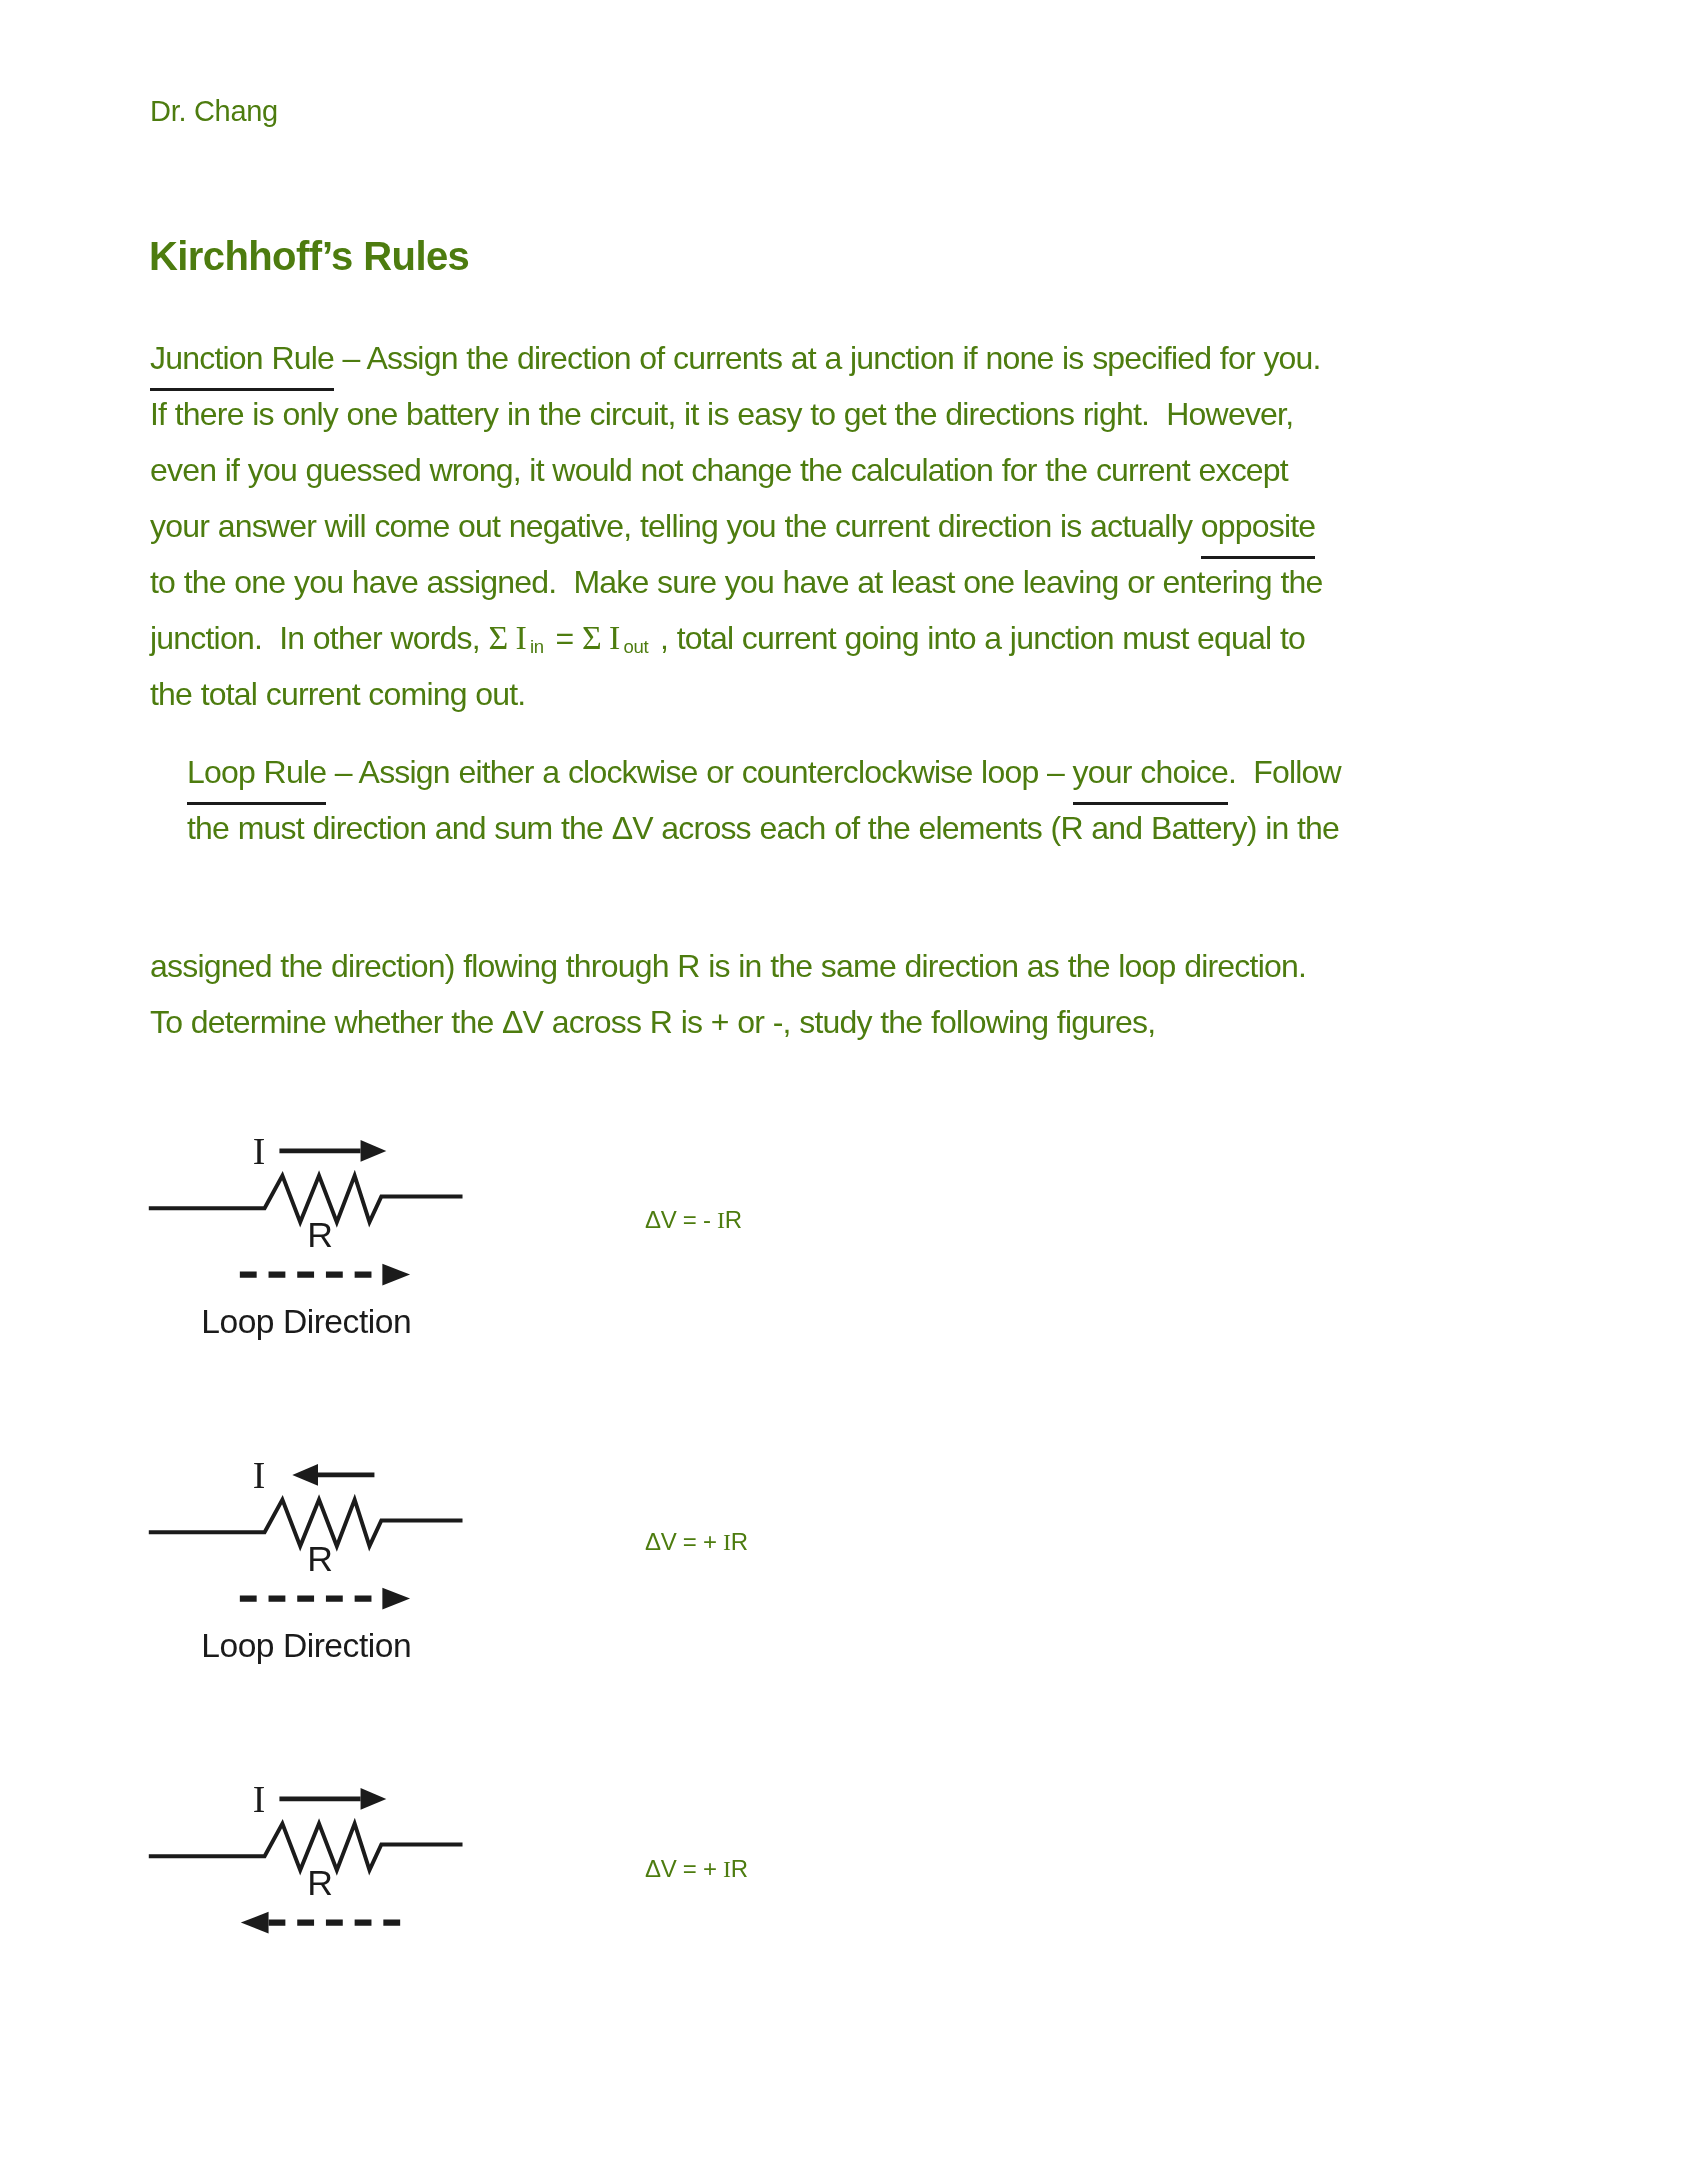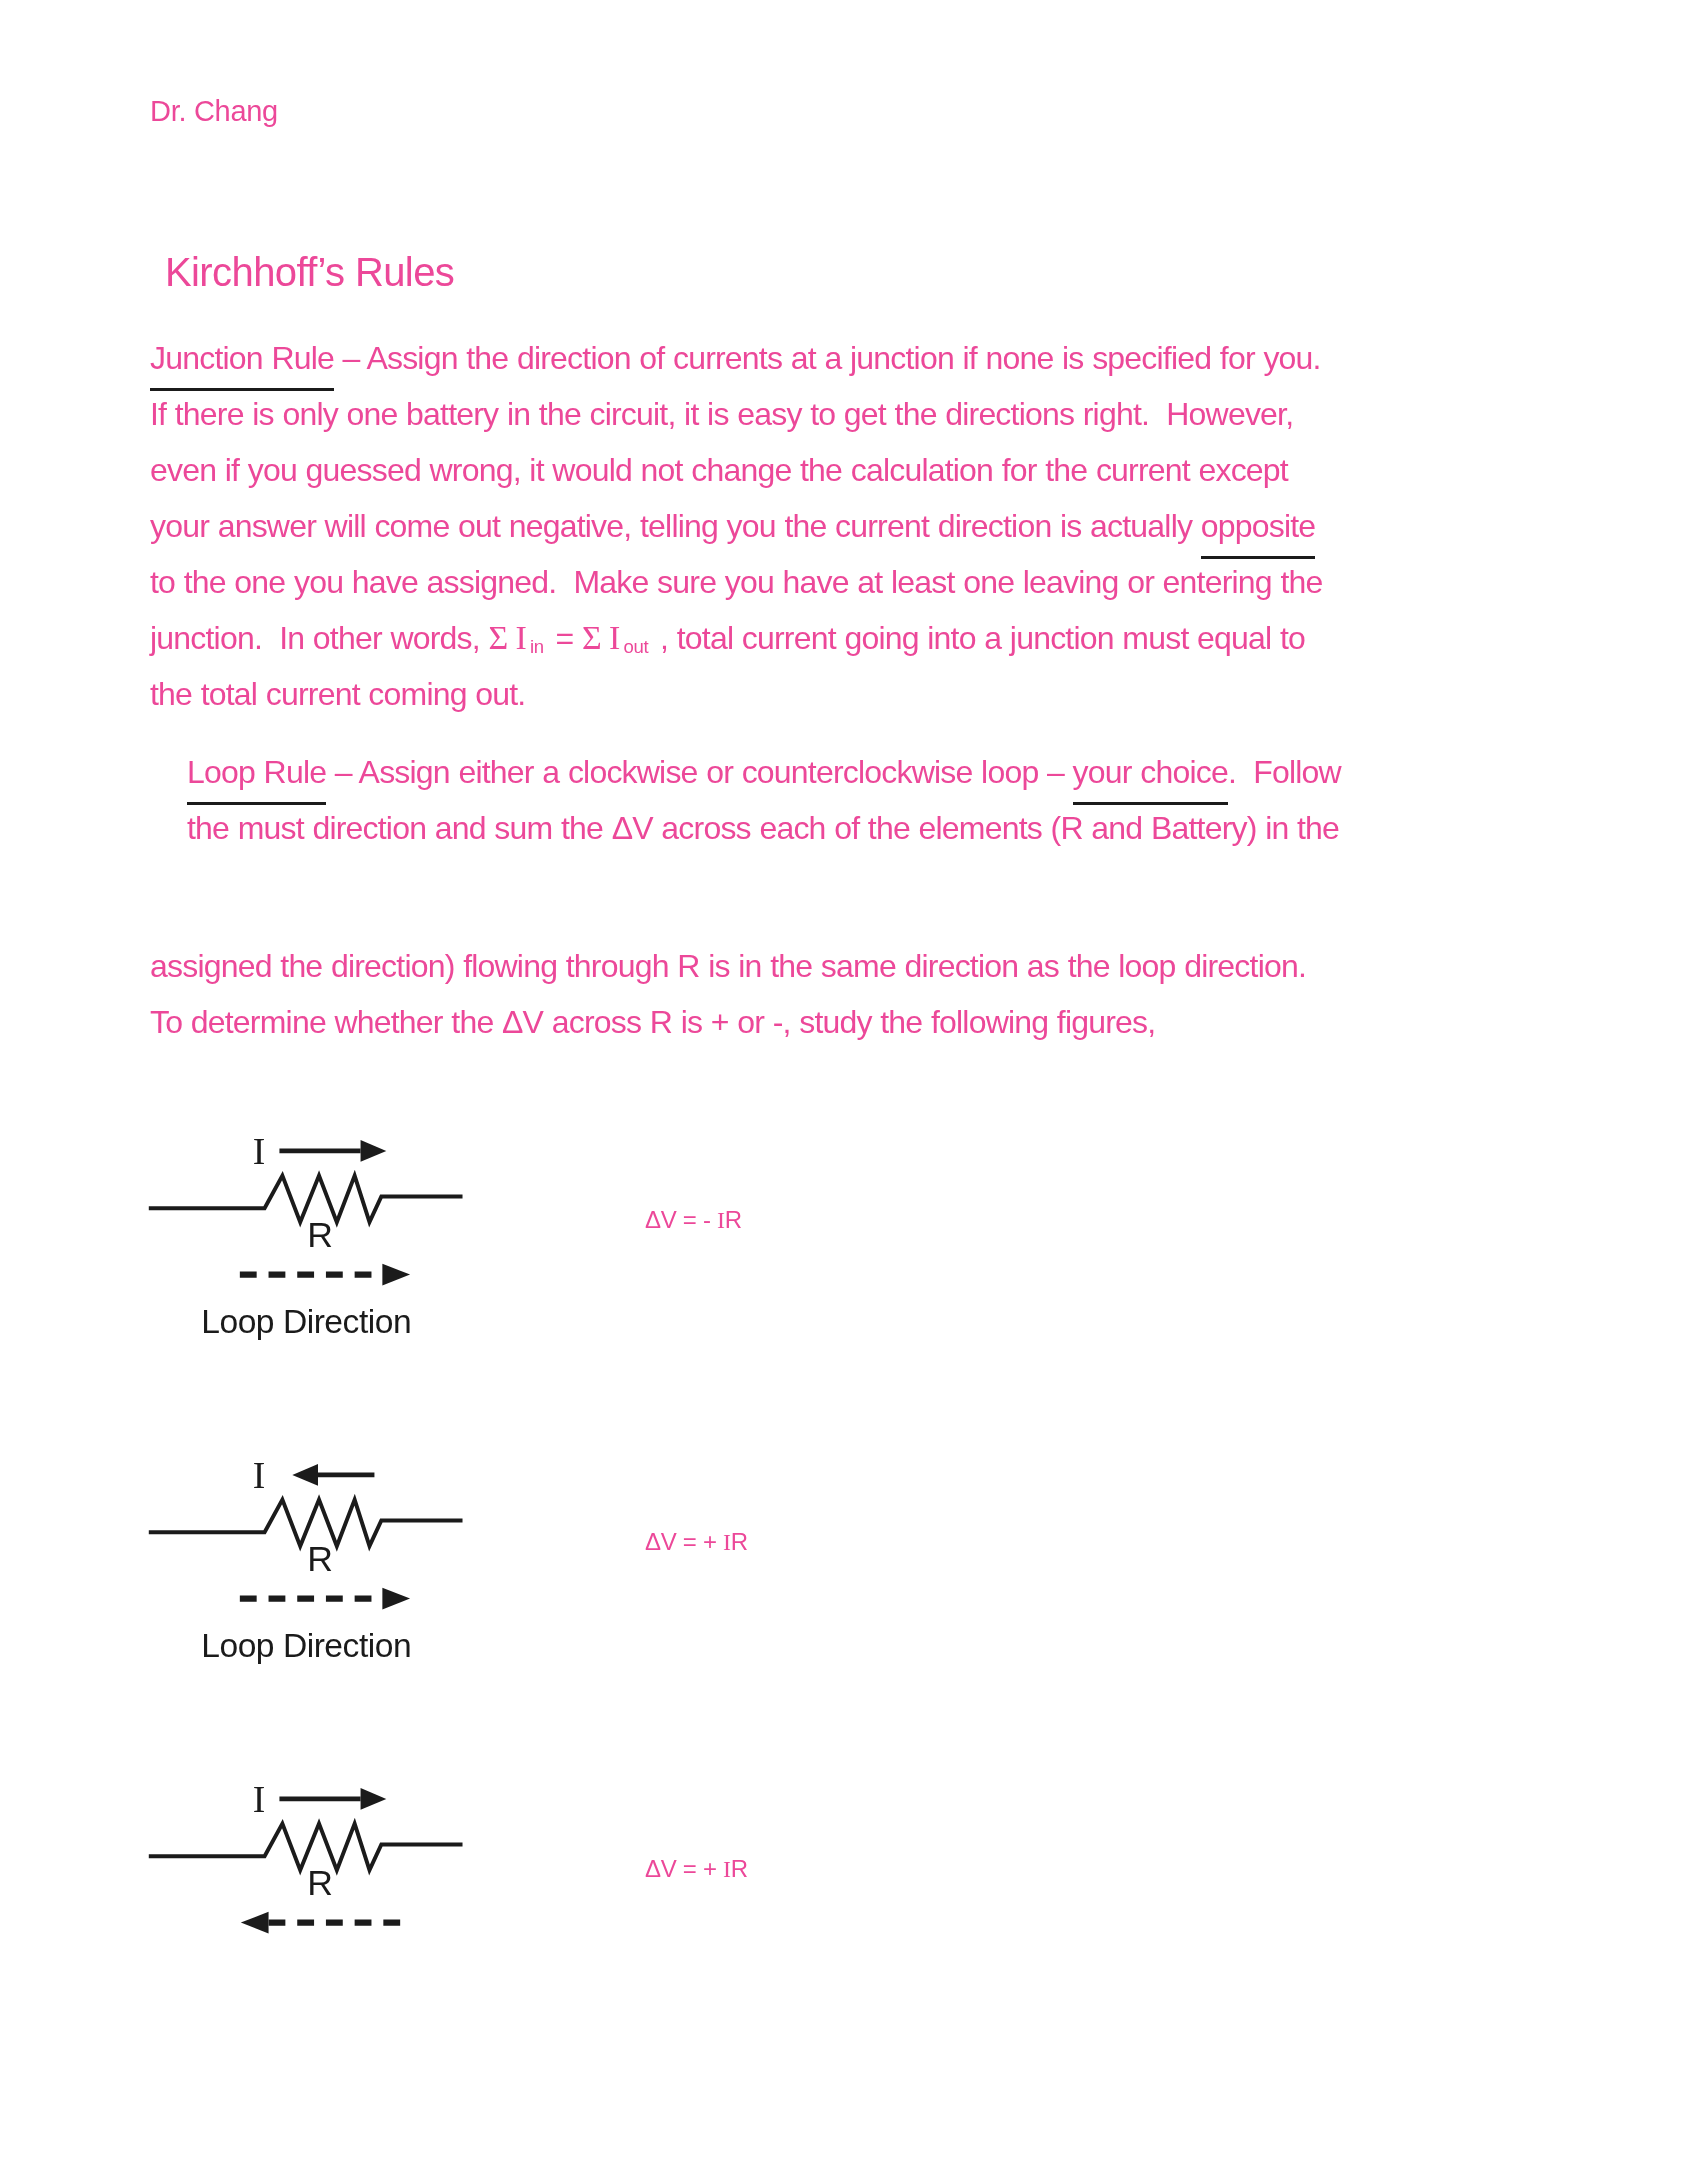--- a/index.html
+++ b/index.html
@@ -9,7 +9,7 @@
     height:2178px;
     background:#ffffff;
     font-family:"Liberation Sans", sans-serif;
-    color:#ec4899;
+    color:#4d7c0f;
     overflow:hidden;
   }
   .author{

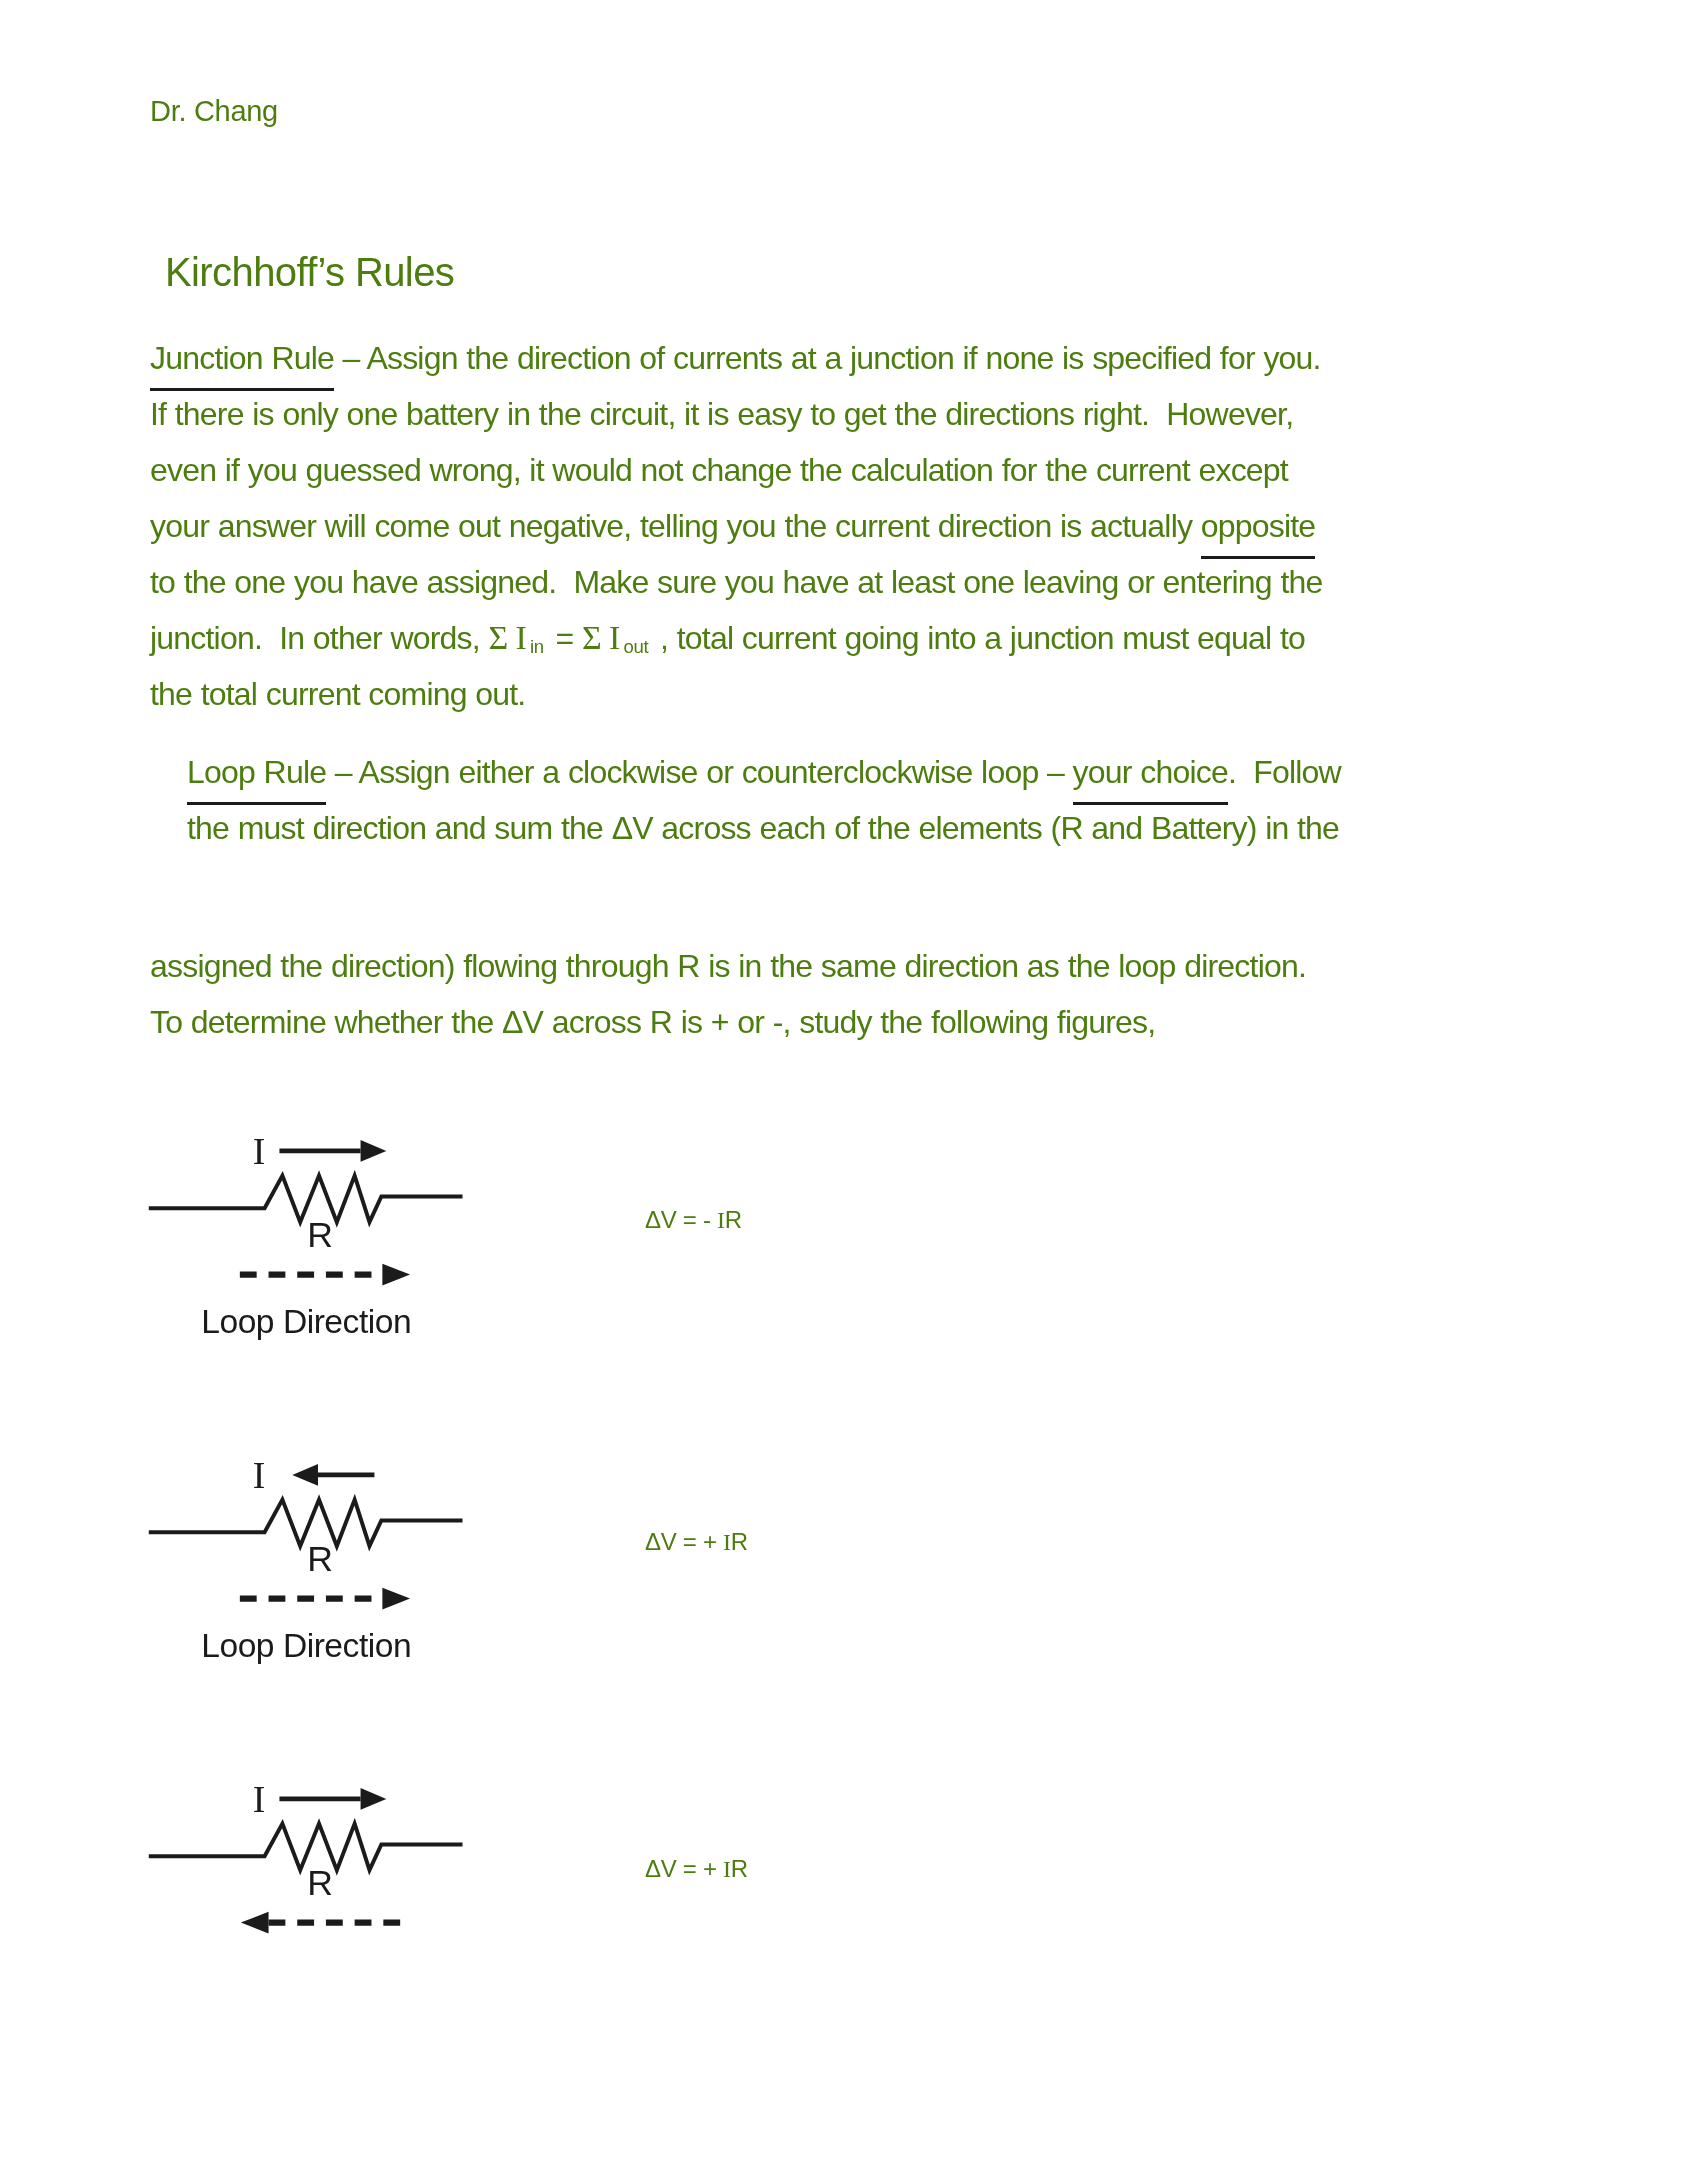--- a/index.html
+++ b/index.html
@@ -82,7 +82,7 @@
 
 <div class="page">
   <div class="author">Dr. Chang</div>
-  <h1 class="title" style="font-weight:normal;margin:16px;">Kirchhoff’s Rules</h1>
+  <h1 class="title" style="font-weight:bold;margin:0;">Kirchhoff’s Rules</h1>
   <div>
       <div class="para" style="top: 330px;">
         <div class="line"><span class="seg u">Junction Rule</span><span class="seg"> – Assign the direction of currents at a junction if none is specified for you.</span></div>

